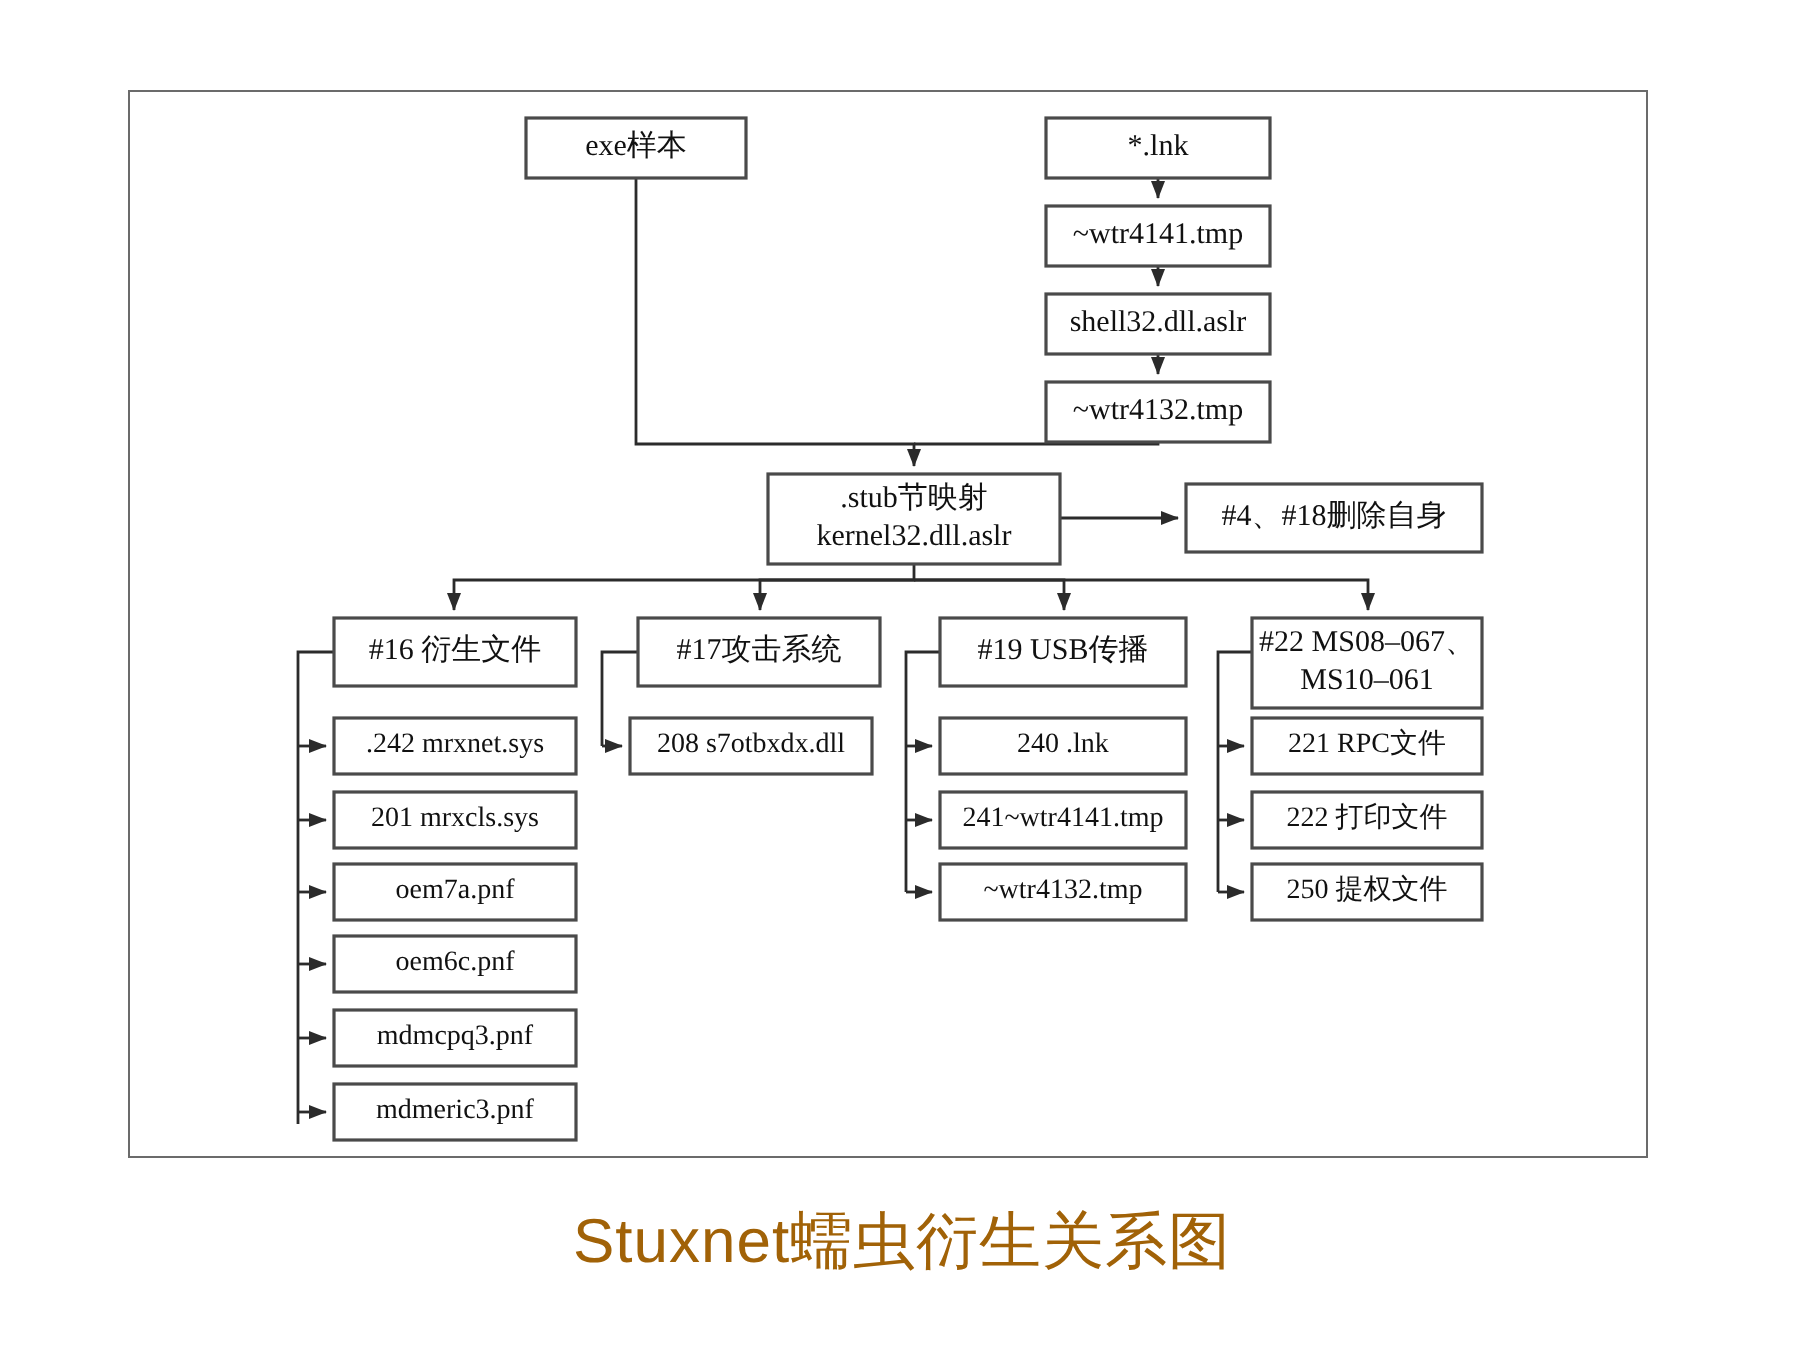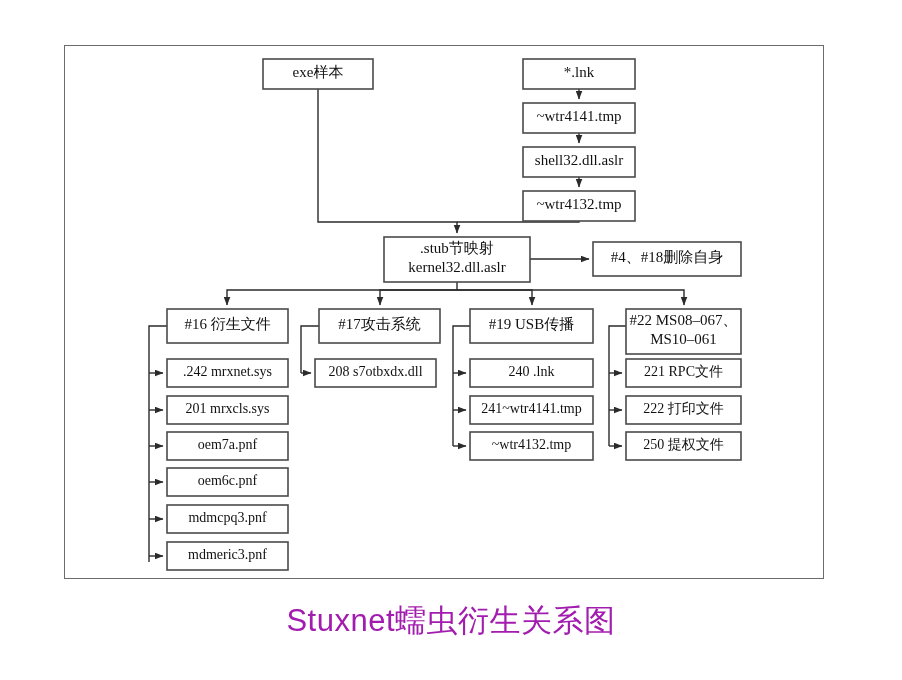--- a/index.html
+++ b/index.html
@@ -62,7 +62,7 @@
     text-align: center;
     font-family: "Liberation Sans", "DejaVu Sans", sans-serif;
     font-size: 31px;
-    color: #a21caf;
+    color: #a16207;
     letter-spacing: 0.5px;
   }
 </style>

